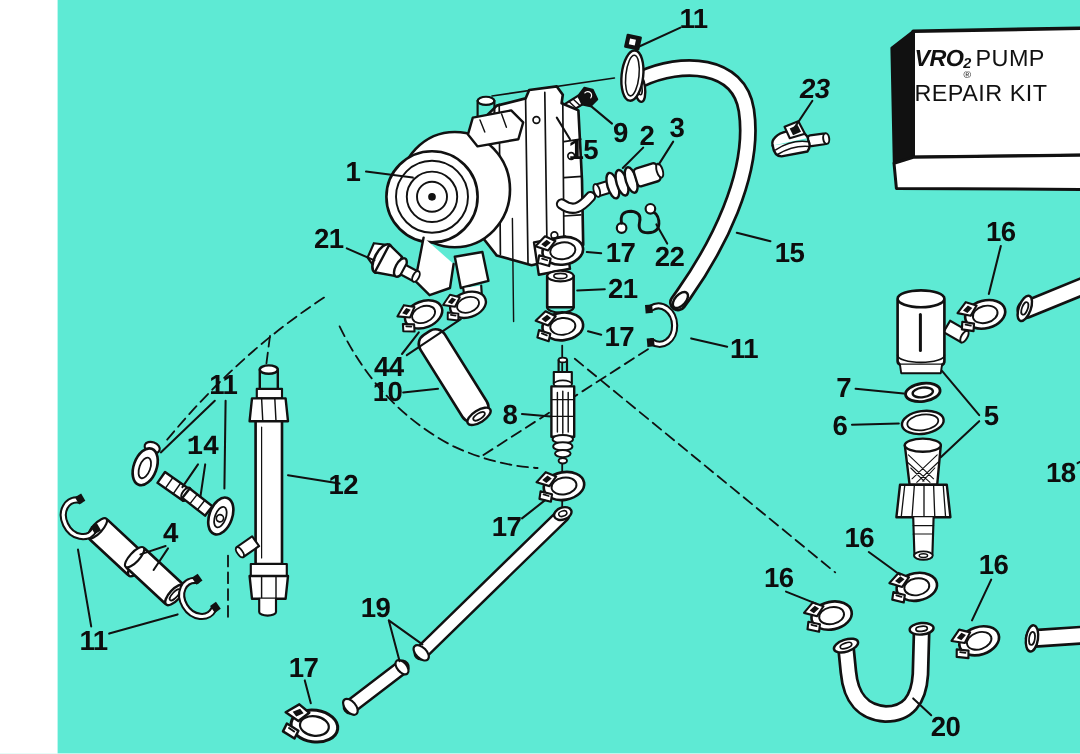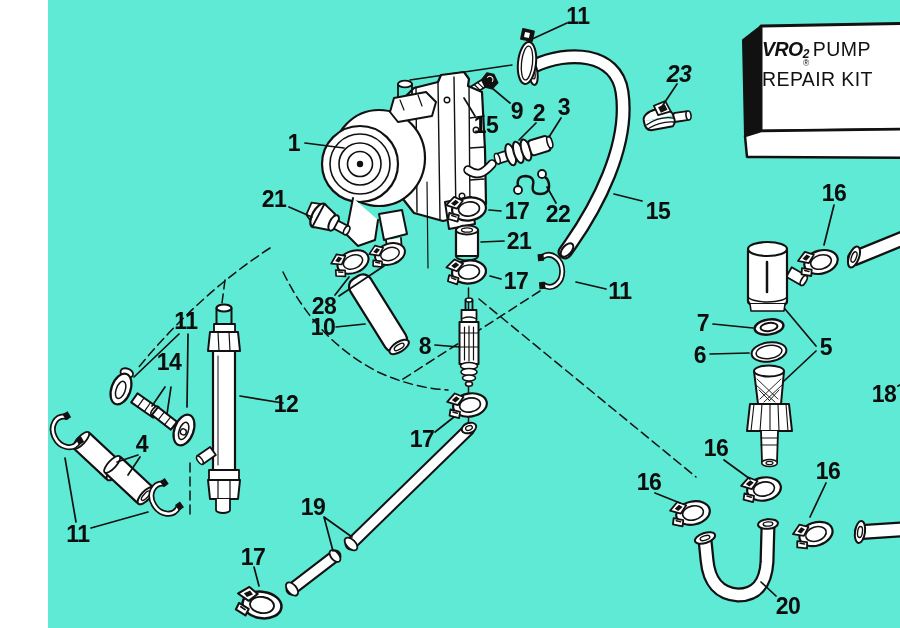--- a/index.html
+++ b/index.html
@@ -370,7 +370,7 @@
 <div class="callout" style="left:471px;top:241px;">21</div>
 <div class="callout" style="left:468px;top:281px;">17</div>
 <div class="callout" style="left:572px;top:291px;">11</div>
-<div class="callout" style="left:276px;top:306px;">28</div>
+<div class="callout" style="left:276px;top:306px;">44</div>
 <div class="callout" style="left:138px;top:321px;">11</div>
 <div class="callout" style="left:655px;top:323px;">7</div>
 <div class="callout" style="left:275px;top:327px;">10</div>

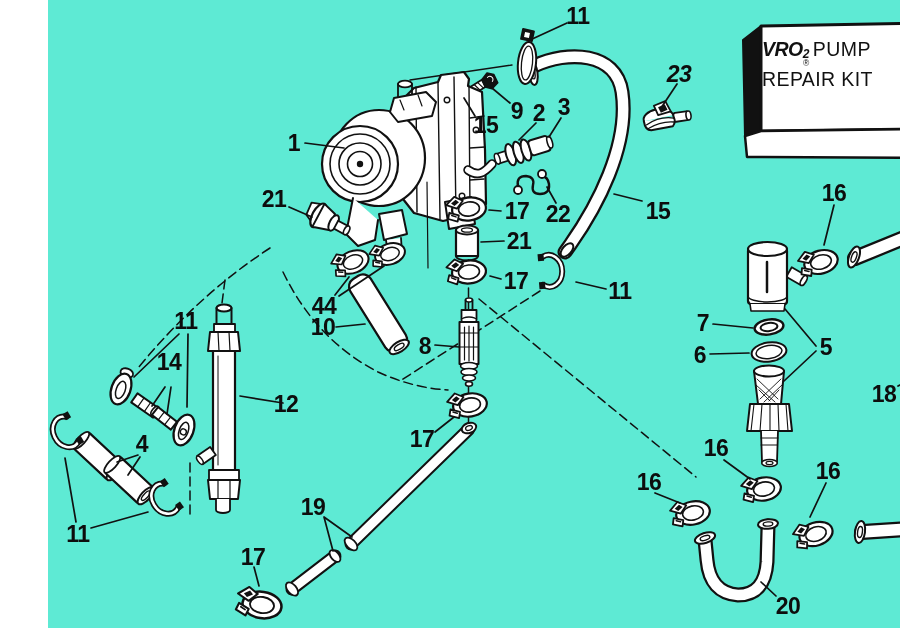--- a/index.html
+++ b/index.html
@@ -377,7 +377,7 @@
 <div class="callout" style="left:652px;top:355px;">6</div>
 <div class="callout" style="left:778px;top:347px;">5</div>
 <div class="callout" style="left:377px;top:346px;">8</div>
-<div class="callout" style="left:121px;top:362px;">14</div>
+<div class="callout" style="left:121px;top:373px;font-family:Liberation Mono, monospace;">14</div>
 <div class="callout" style="left:836px;top:394px;">18</div>
 <div class="callout" style="left:238px;top:404px;">12</div>
 <div class="callout" style="left:94px;top:444px;">4</div>

